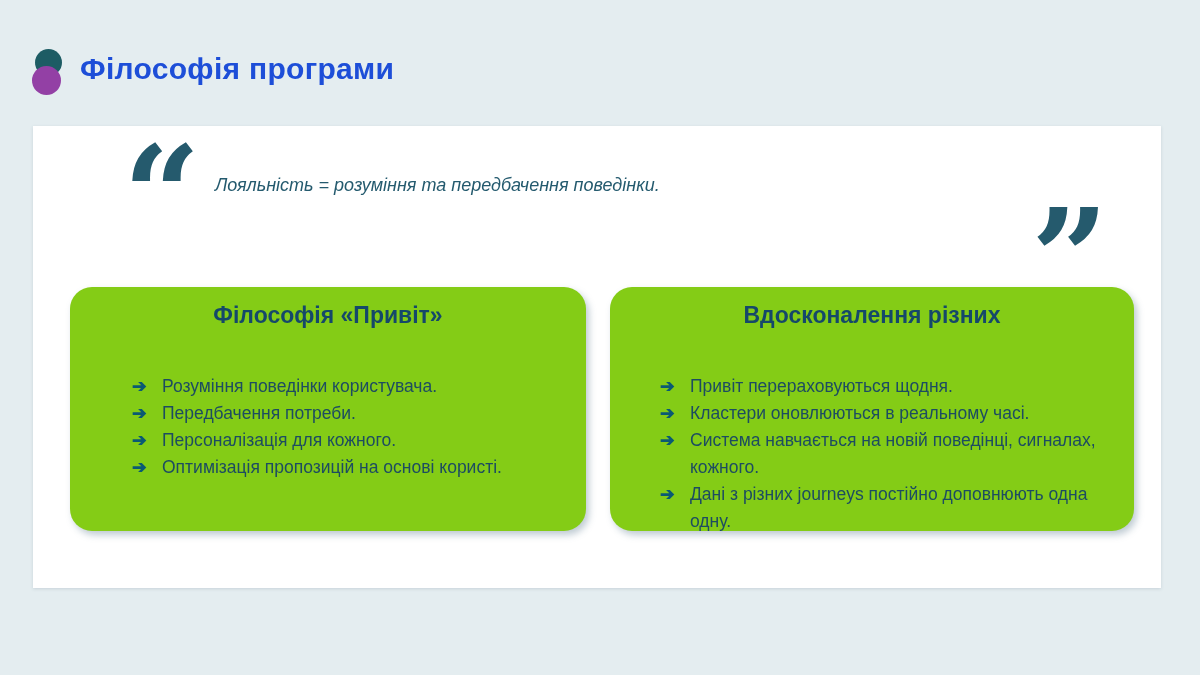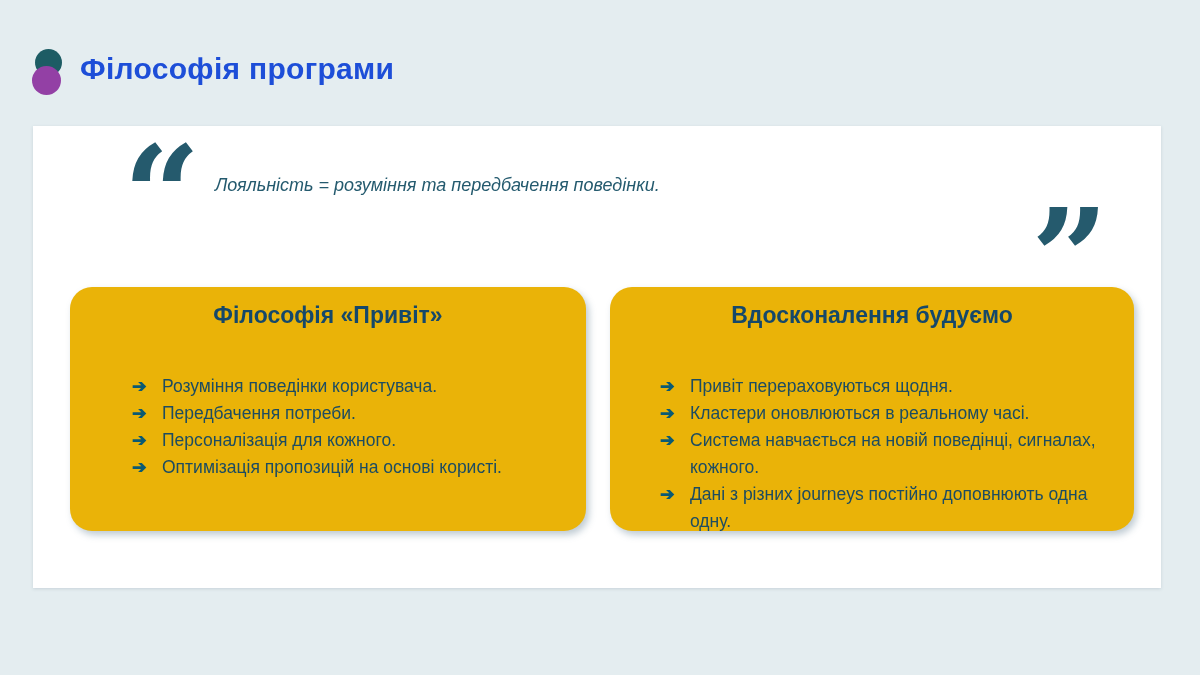--- a/index.html
+++ b/index.html
@@ -58,7 +58,7 @@
   
   .card{
     position:absolute;top:161px;height:244px;
-    background:#eab308;border-radius:22px;
+    background:#84cc16;border-radius:22px;
     box-shadow:3px 4px 7px rgba(95,125,145,.4);
   }
   .card--left{left:37px;width:516px;}

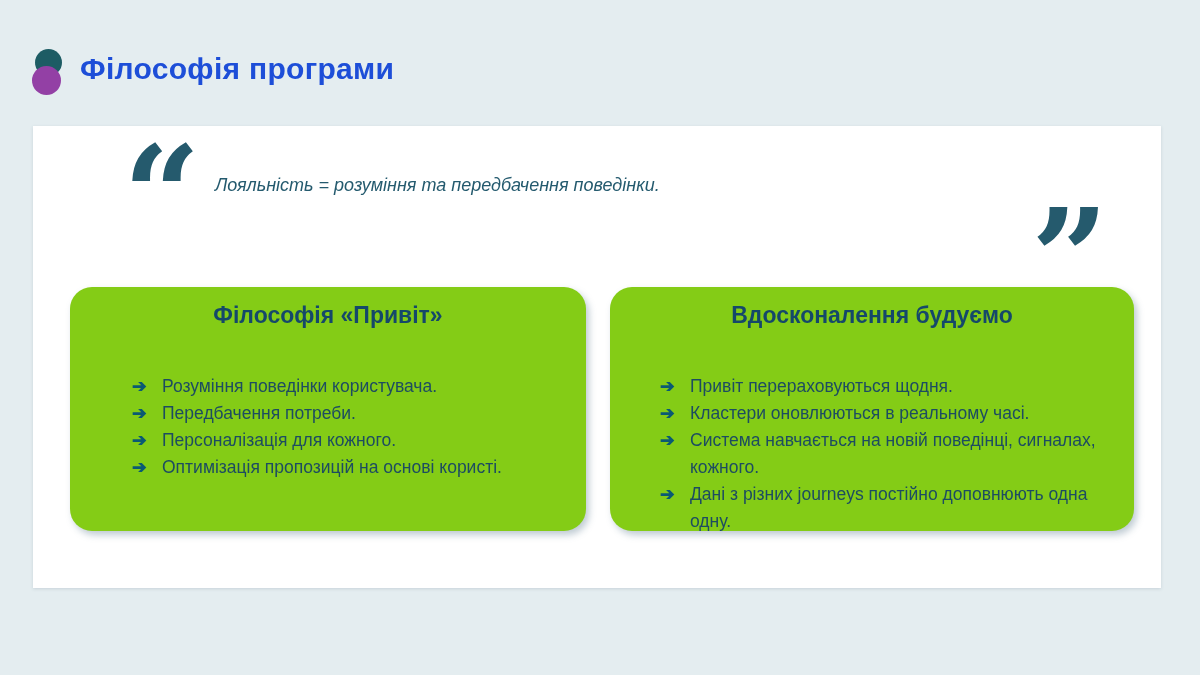--- a/index.html
+++ b/index.html
@@ -129,7 +129,7 @@
     </div>
 
     <div class="card card--right">
-      <div class="card-title">Вдосконалення будуємо</div>
+      <div class="card-title">Вдосконалення різних</div>
       <ul>
         <li>
           <span class="bullet-arrow">➔</span>

